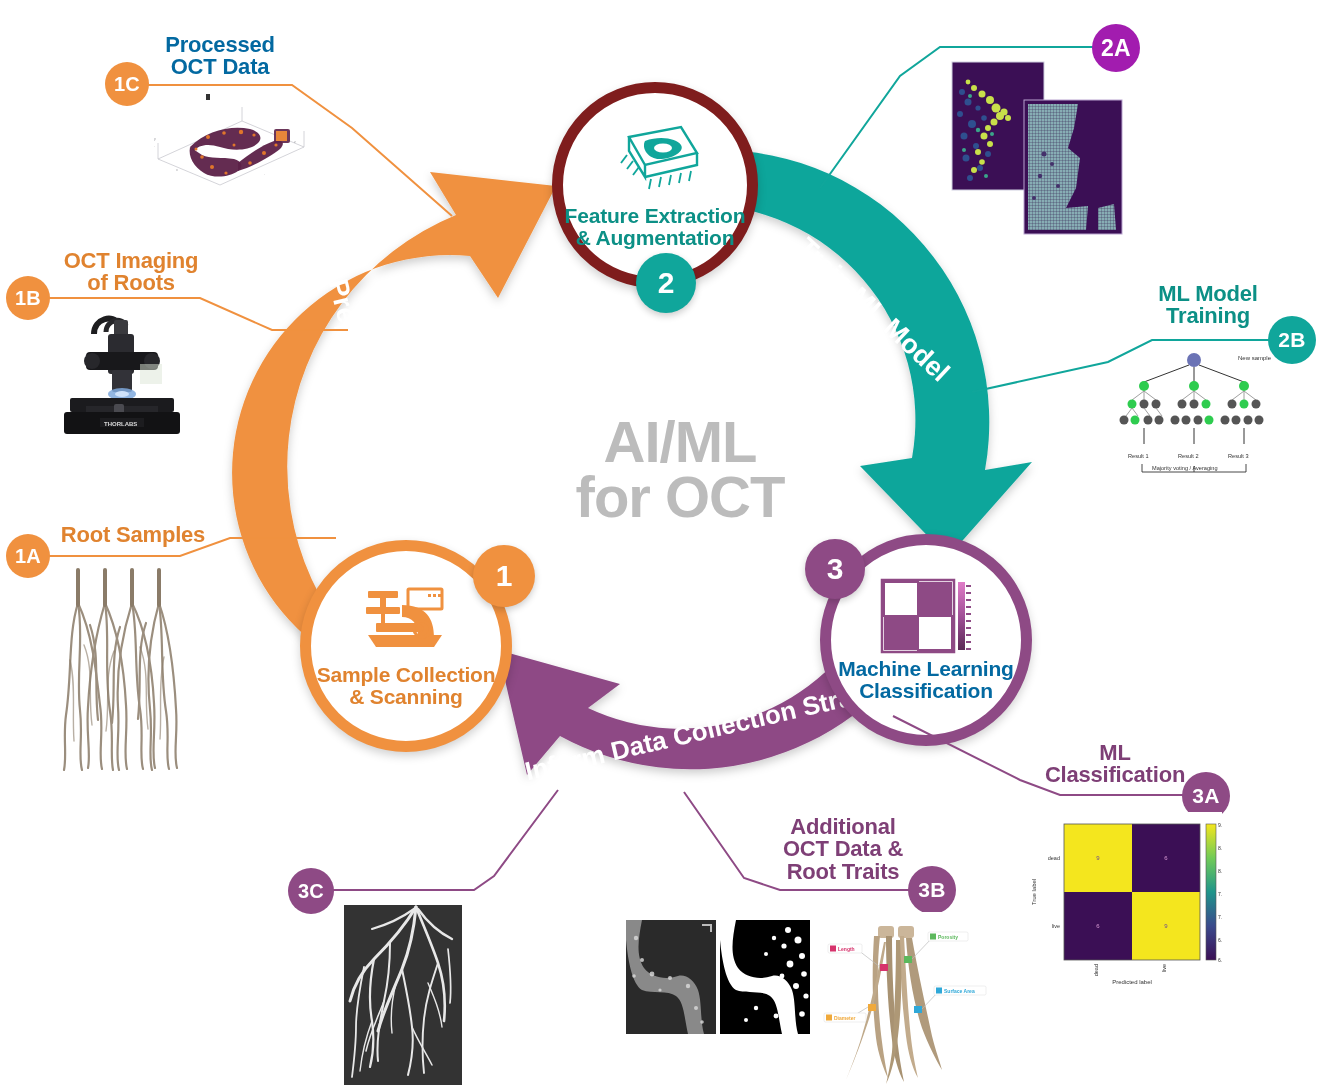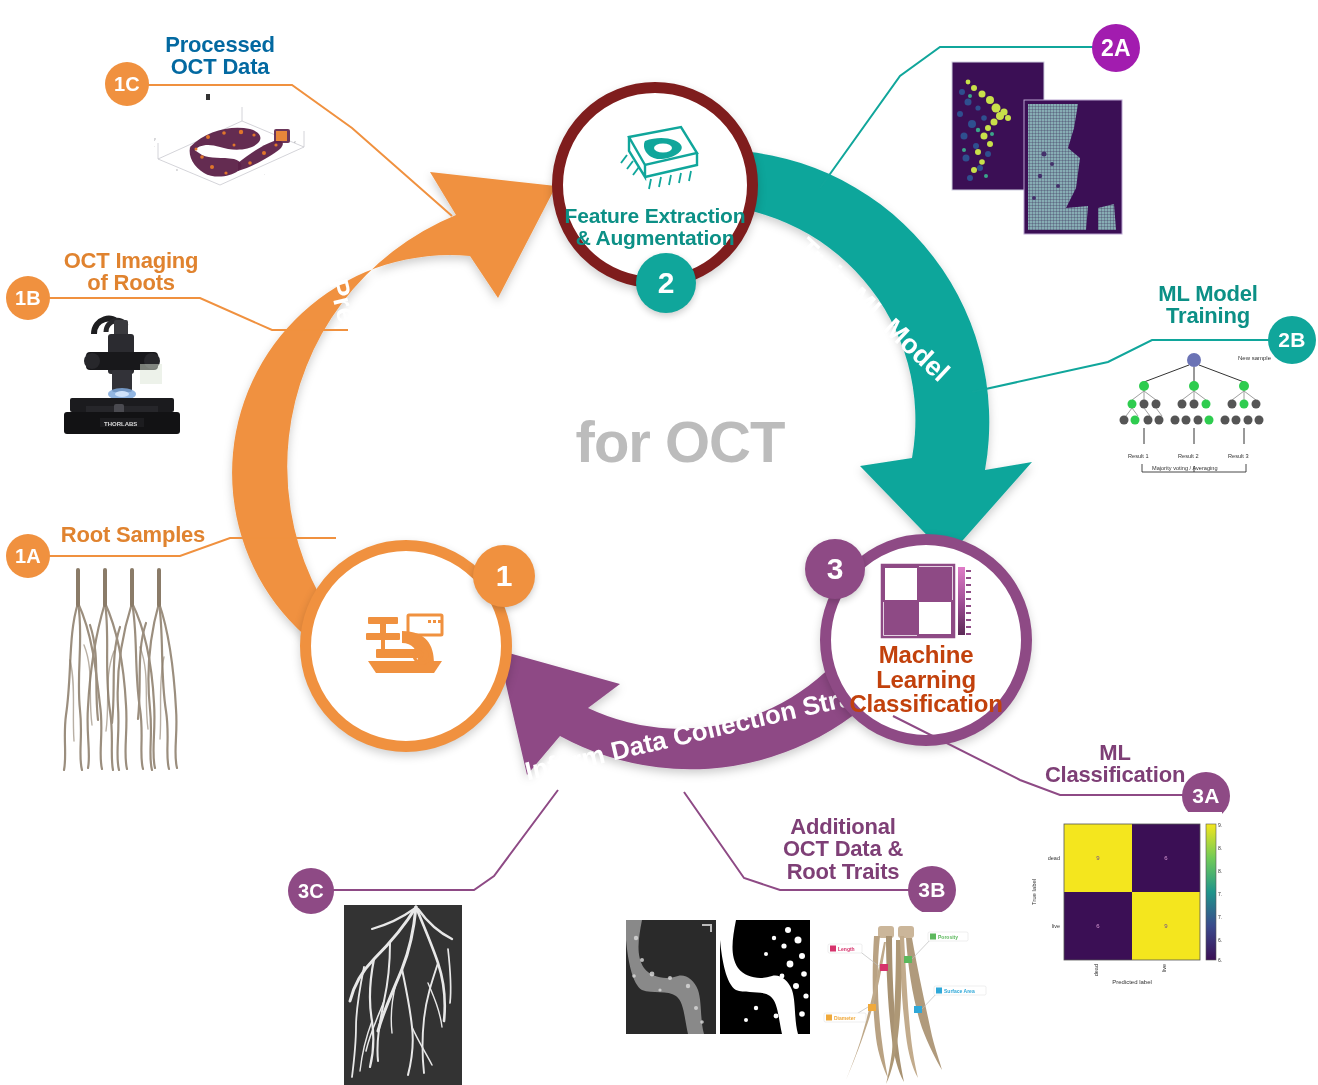--- a/index.html
+++ b/index.html
@@ -110,6 +110,7 @@
   </div>
 
   <div class="center-title" style="left:520px;top:414px;width:320px;">
+    <div>AI/ML</div>
     <div>for OCT</div>
   </div>
 

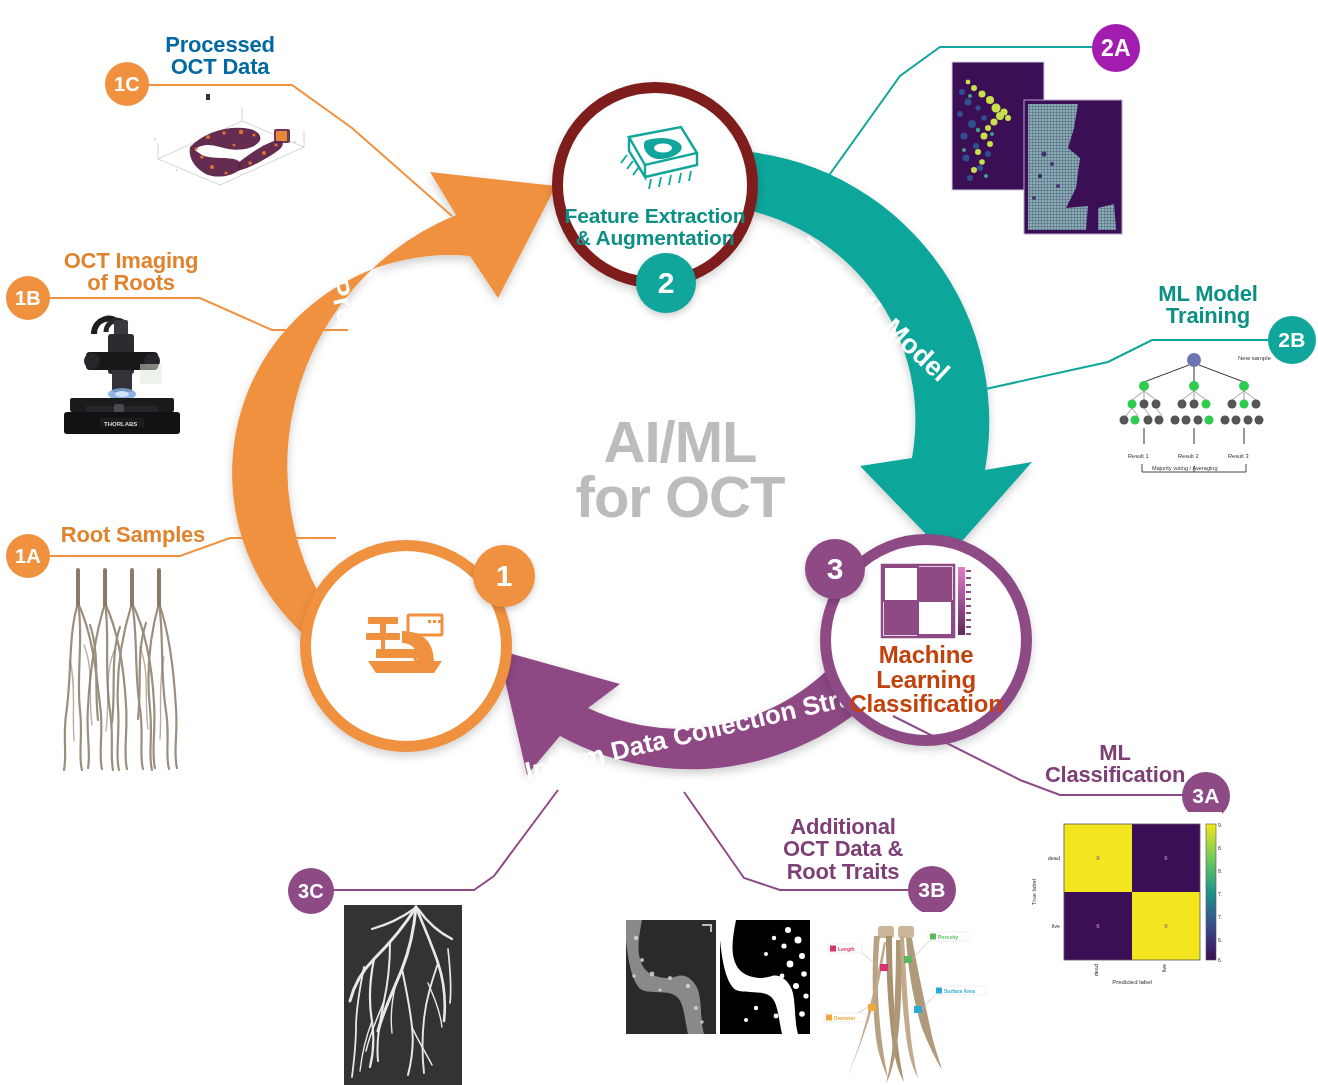--- a/index.html
+++ b/index.html
@@ -132,6 +132,10 @@
         <path d="M58 40 q5 4 0 8" fill="none" stroke="#F0913F" stroke-width="2"></path>
       </g>
     </svg>
+    <div class="node-label" style="color:#E0832F;font-size:21px;margin-top:9px;">
+      <div>Sample Collection</div>
+      <div>&amp; Scanning</div>
+    </div>
     <div class="node-num" style="background:#F0913F;width:62px;height:62px;right:-34px;top:-6px;">1</div>
   </div>
 

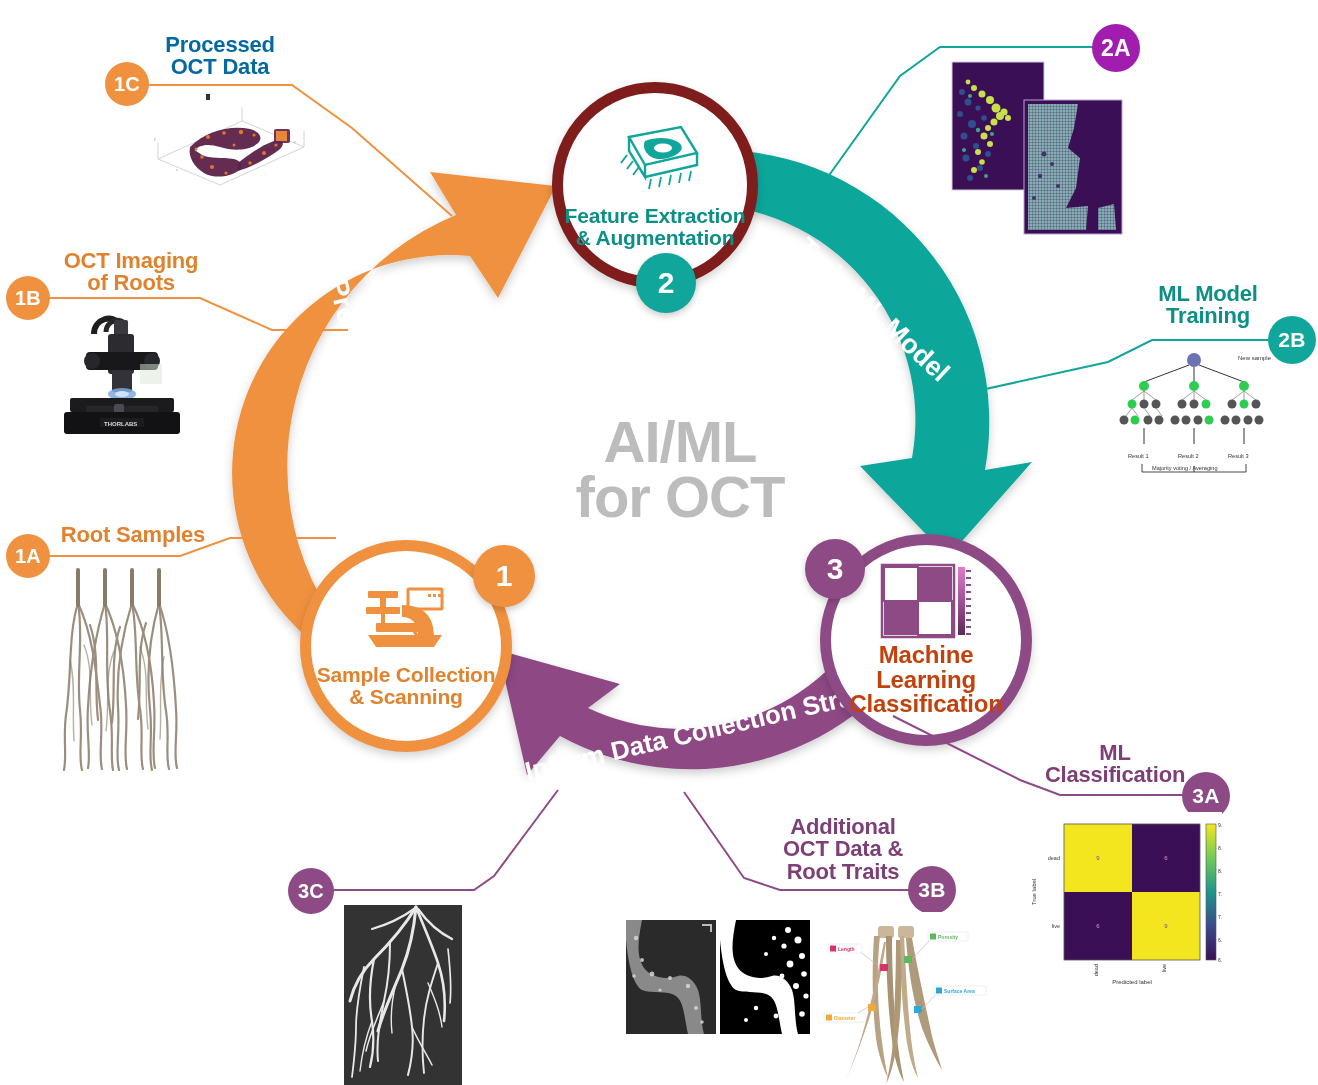--- a/index.html
+++ b/index.html
@@ -194,7 +194,7 @@
           <path d="M86 71 L 91 71"></path>
       </g>
     </svg>
-    <div class="node-label" style="color:#c2410c;font-size:24px;">
+    <div class="node-label" style="color:#0369a1;font-size:21px;">
       <div>Machine Learning</div>
       <div>Classification</div>
     </div>

